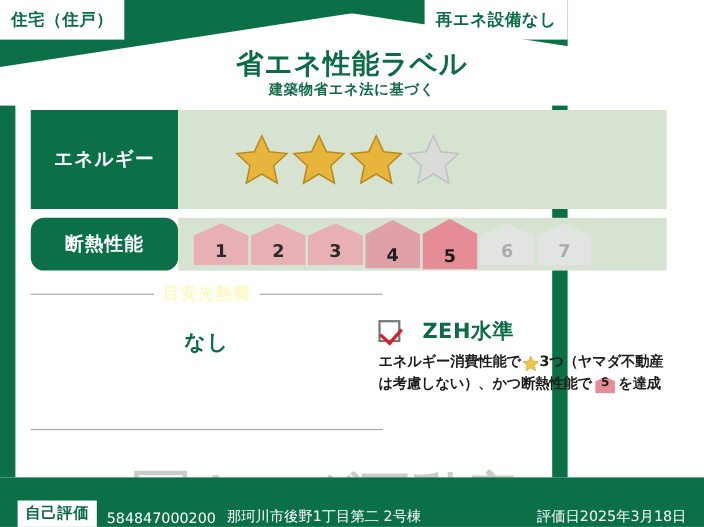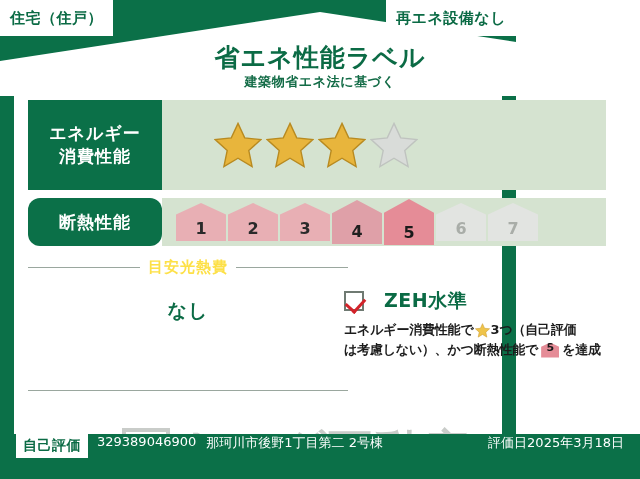--- a/index.html
+++ b/index.html
@@ -226,7 +226,6 @@
     <div class="perf-row" id="row-energy">
       <div class="row-label">
         <span>エネルギー</span>
-        <span>消費性能</span>
       </div>
       <div class="row-value">
         <div id="stars">

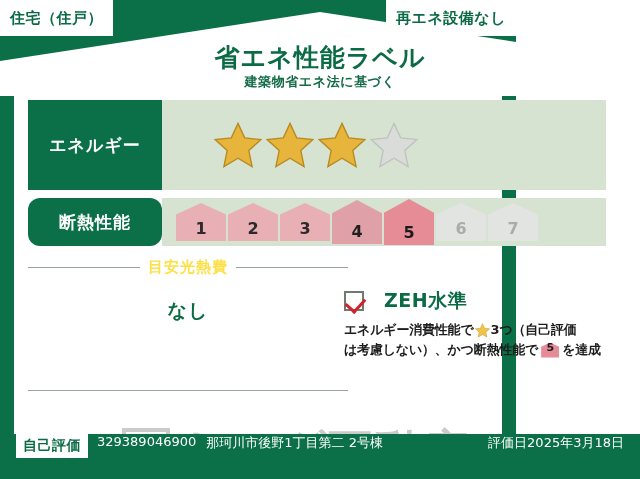--- a/index.html
+++ b/index.html
@@ -117,7 +117,7 @@
   }
   #cost-head .rule { flex: 1 1 auto; height: 1px; background: #9aa79e; }
   #cost-head .cost-title {
-    color: #fde047; font-size: 15px; font-weight: bold; letter-spacing: 1px;
+    color: #fef9c3; font-size: 15px; font-weight: bold; letter-spacing: 1px;
     white-space: nowrap;
   }
   #cost-value {

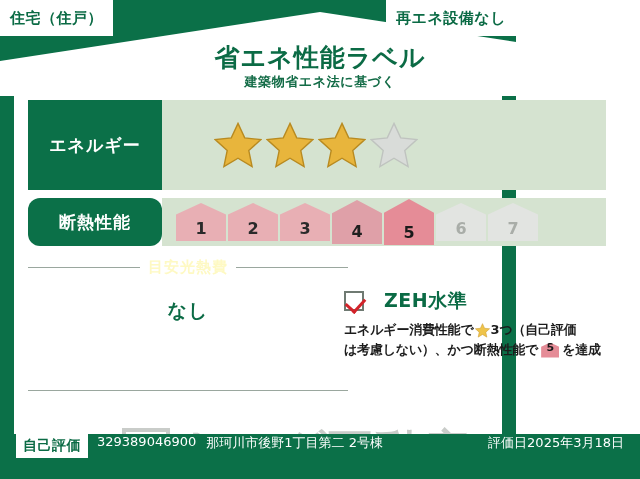--- a/index.html
+++ b/index.html
@@ -281,7 +281,7 @@
           <svg class="inline-star" viewBox="0 0 24 24">
             <polygon points="12,1 15.3,8.4 23.4,9.2 17.3,14.6 19,22.6 12,18.4 5,22.6 6.7,14.6 0.6,9.2 8.7,8.4" fill="#EFC44A" stroke="#C9992C" stroke-width="0.8"></polygon>
           </svg>
-          <span>3つ（自己評価</span>
+          <span>3つ（ヤマダ不動産</span>
         </div>
         <div class="zeh-line">
           <span>は考慮しない）、かつ断熱性能で</span>

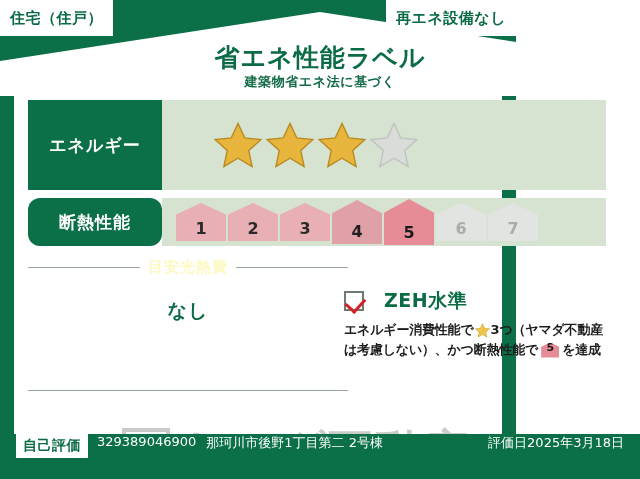--- a/index.html
+++ b/index.html
@@ -188,7 +188,7 @@
   #footer {
     position: absolute; left: 0; bottom: 0; width: 640px; height: 45px;
     background: #0B7048;
-    display: flex; align-items: flex-start;
+    display: flex; align-items: flex-end;
     padding: 0 16px;
     z-index: 7;
   }

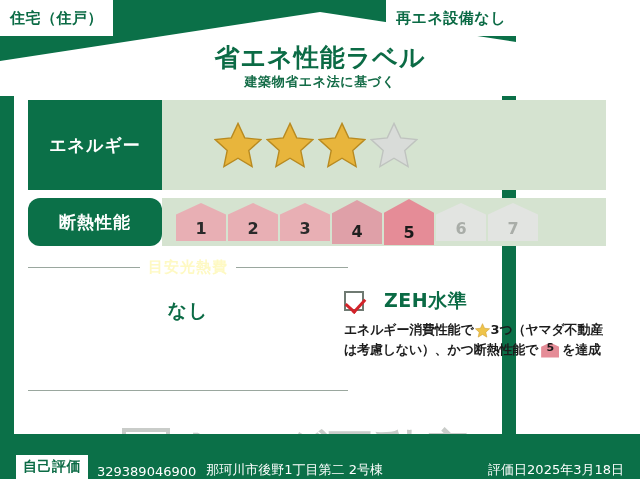--- a/index.html
+++ b/index.html
@@ -302,7 +302,7 @@
 
   <div id="footer">
     <div id="footer-badge">自己評価</div>
-    <div id="footer-id">329389046900</div>
+    <div id="footer-id">584847000200</div>
     <div id="footer-address">那珂川市後野1丁目第二 2号棟</div>
     <div id="footer-date">評価日2025年3月18日</div>
   </div>

